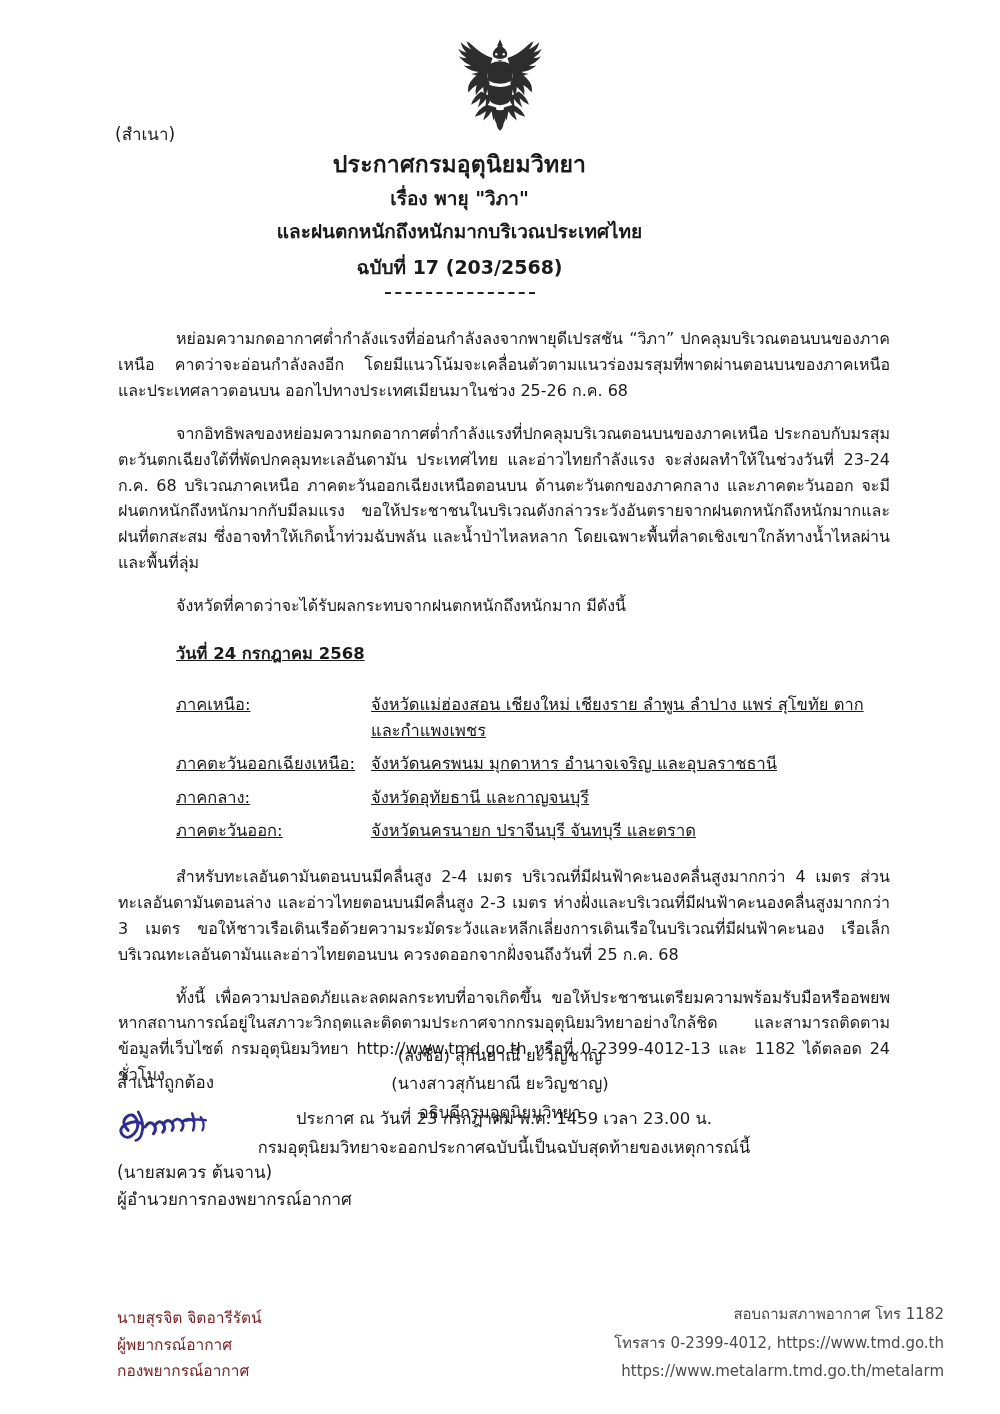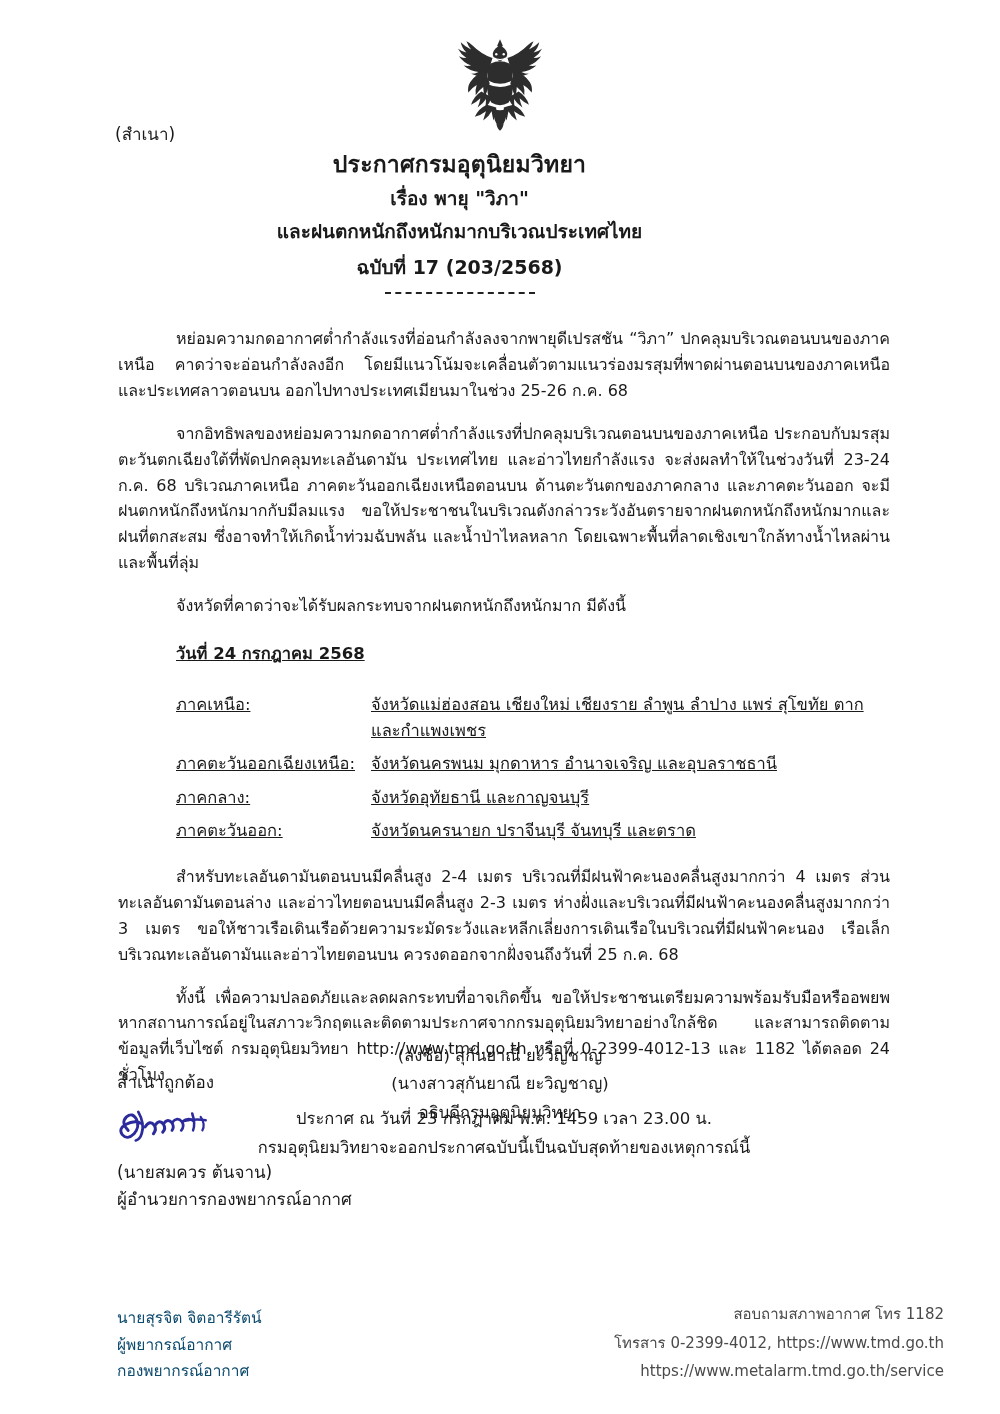--- a/index.html
+++ b/index.html
@@ -161,7 +161,7 @@
     top: 1305px;
     font-size: 15.5px;
     line-height: 1.72;
-    color: #0c4a6e;
+    color: #7f1d1d;
   }
   .footer-right {
     position: absolute;

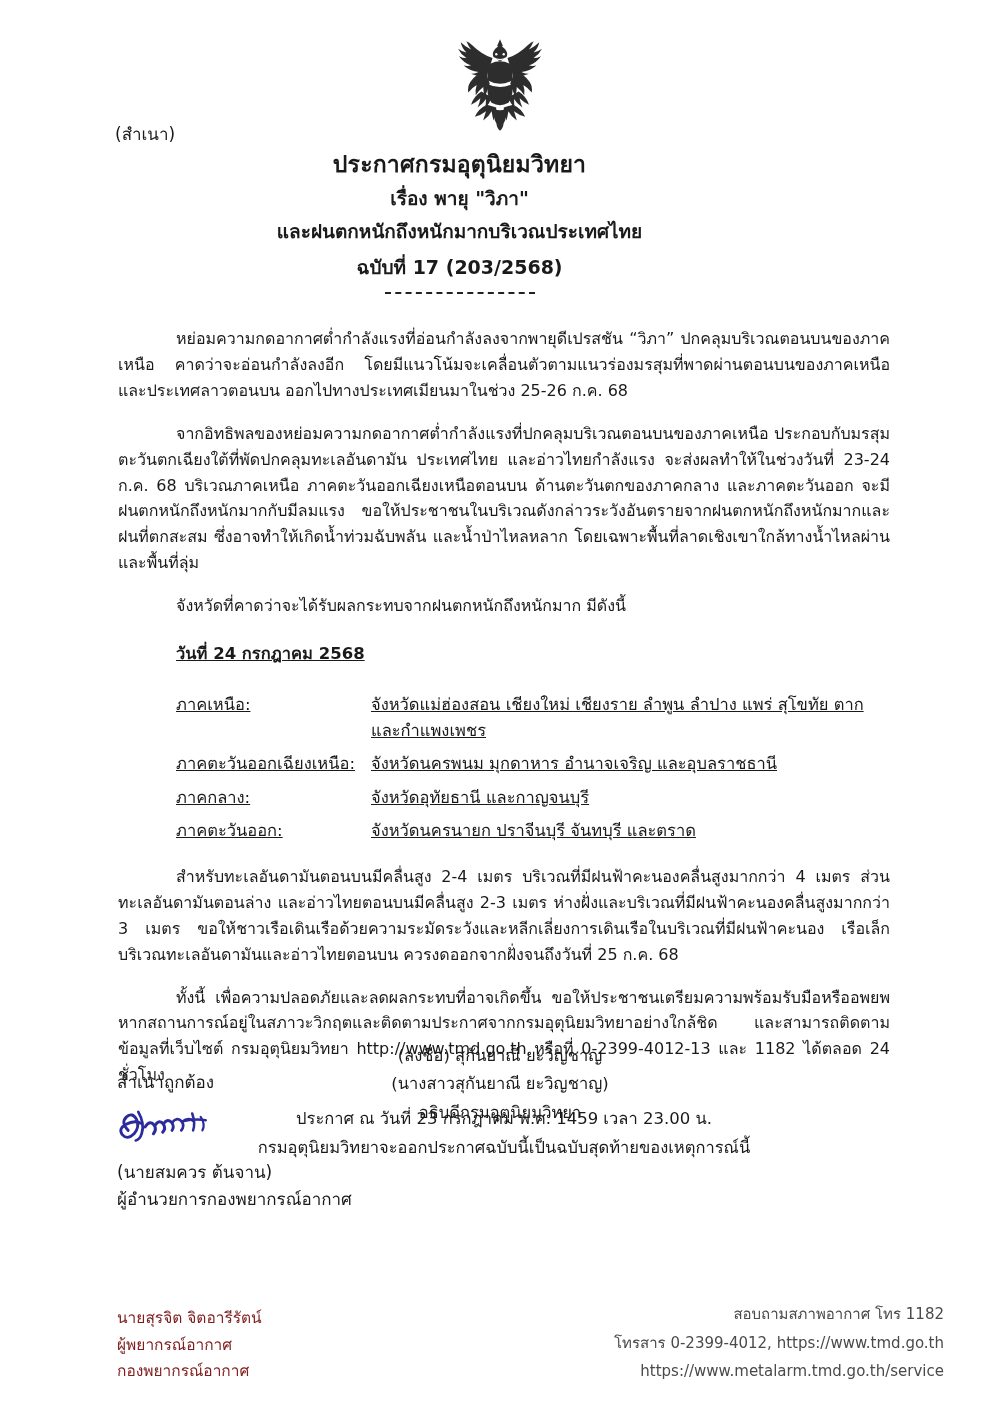--- a/index.html
+++ b/index.html
@@ -301,7 +301,7 @@
   <div class="footer-right">
     <div>สอบถามสภาพอากาศ โทร 1182</div>
     <div>โทรสาร 0-2399-4012, https://www.tmd.go.th</div>
-    <div>https://www.metalarm.tmd.go.th/service</div>
+    <div>https://www.metalarm.tmd.go.th/metalarm</div>
   </div>
 
 </div>

